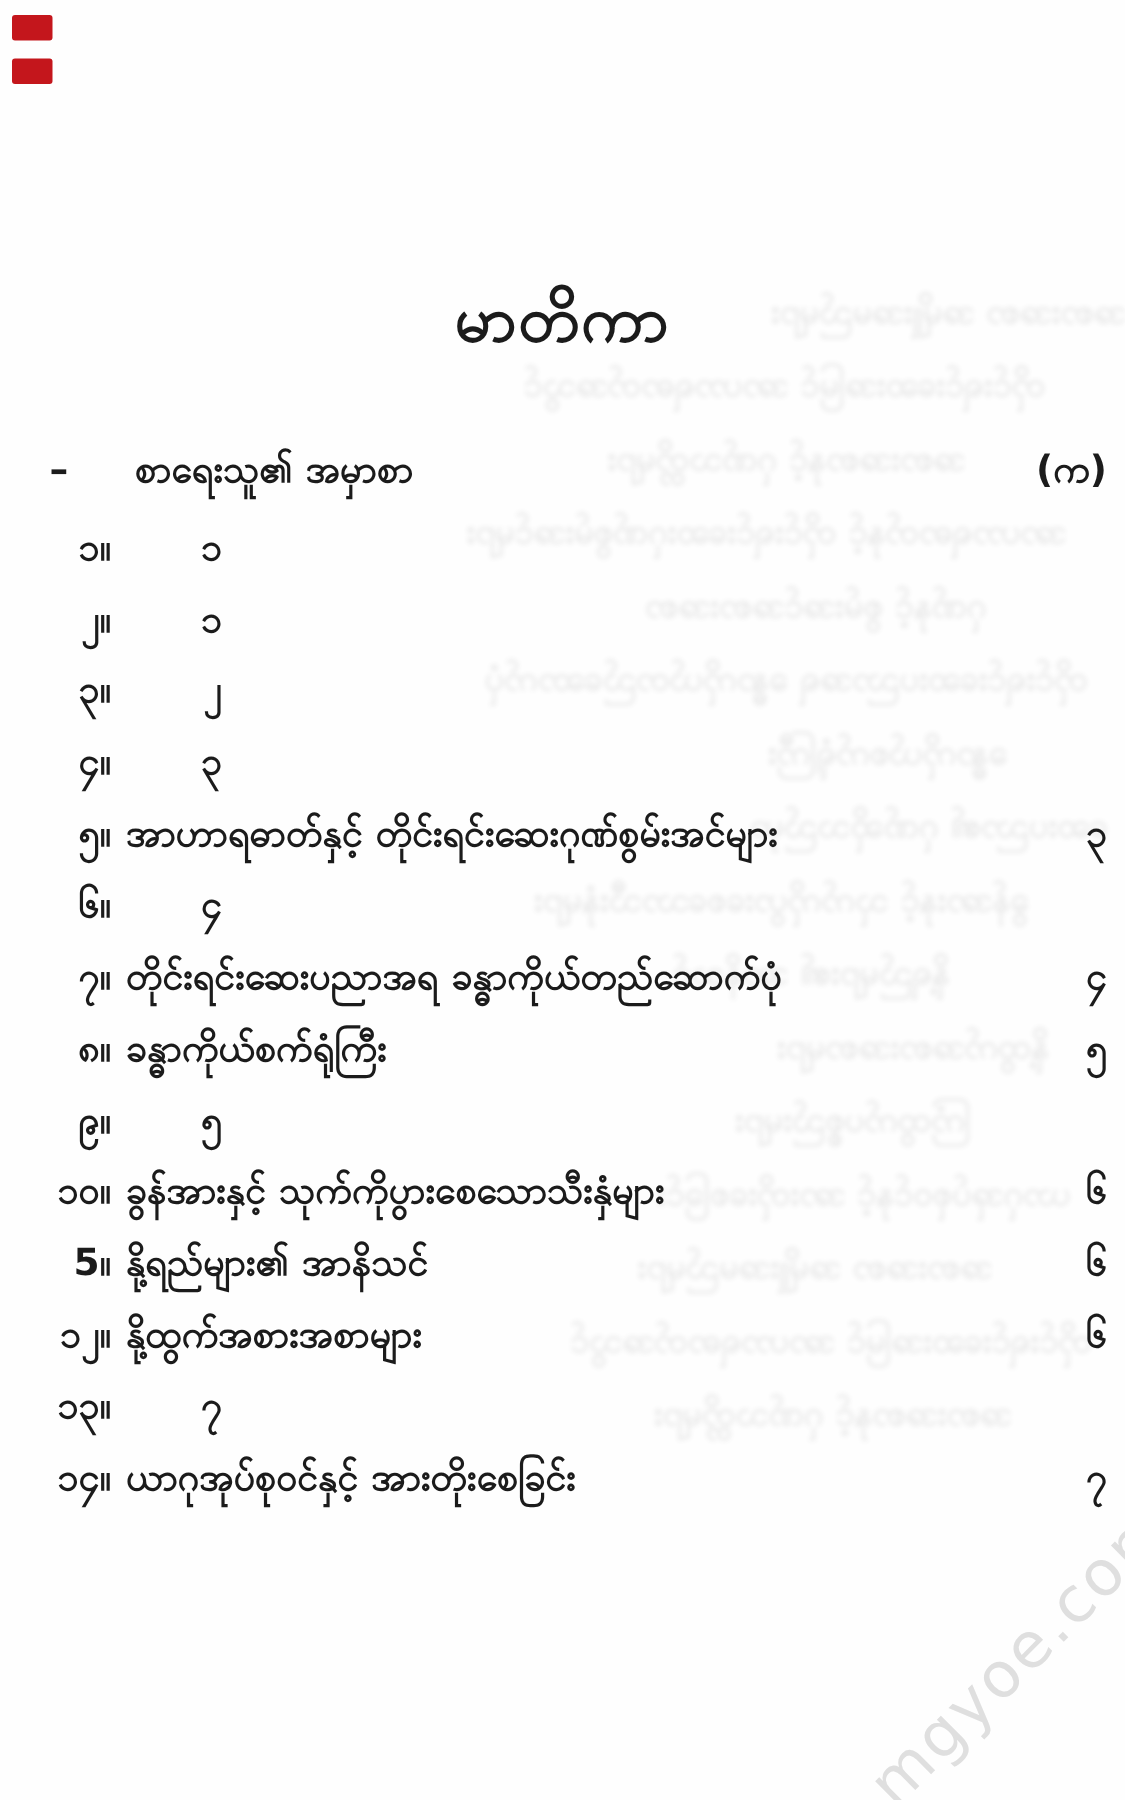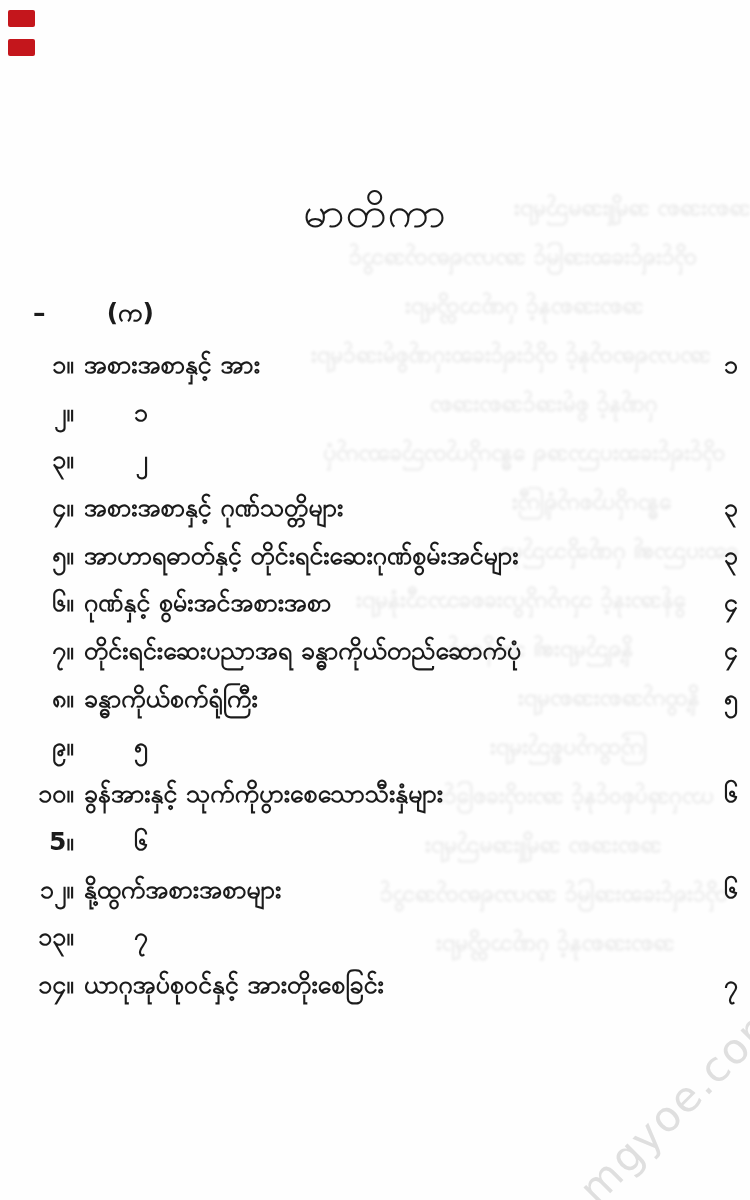--- a/index.html
+++ b/index.html
@@ -44,7 +44,7 @@
     margin:0;
     text-align:center;
     font-size:42px;
-    font-weight:400;
+    font-weight:700;
     letter-spacing:1px;
     line-height:1.3;
   }

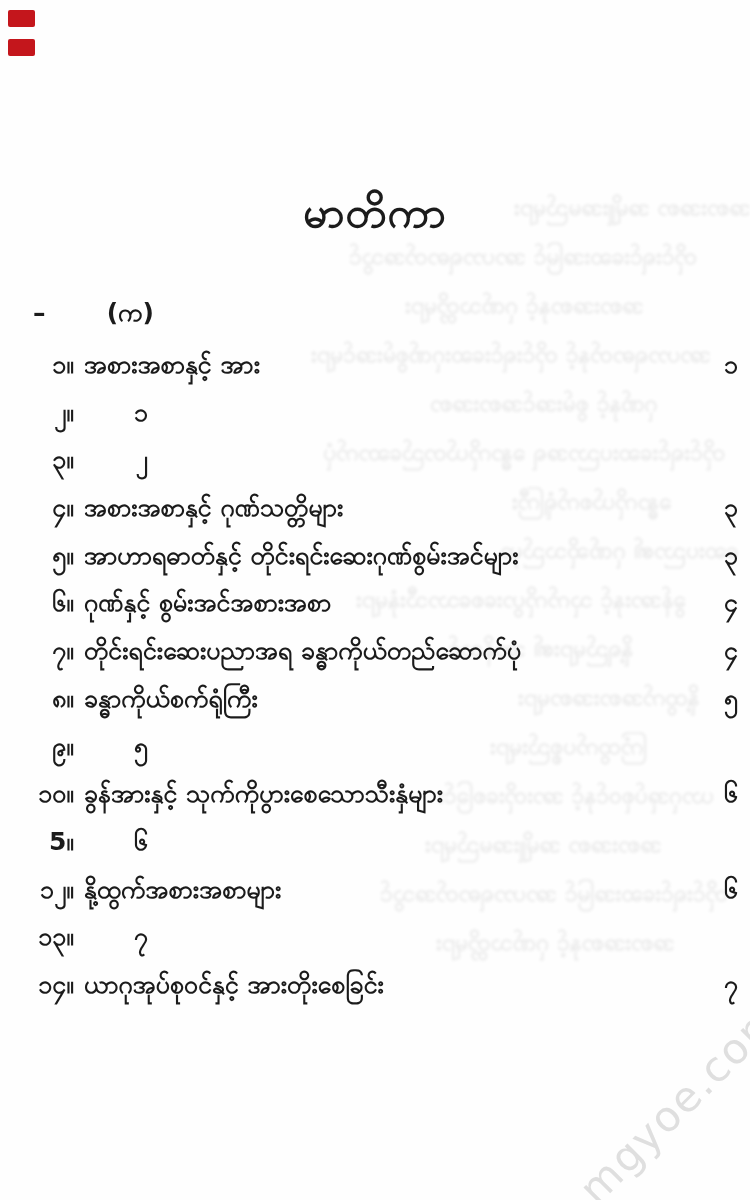--- a/index.html
+++ b/index.html
@@ -125,6 +125,7 @@
   <div class="toc" id="toc-list">
       <div class="toc-row">
     <span class="toc-num">–</span>
+    <span class="toc-label">စာရေးသူ၏ အမှာစာ</span>
     <span class="toc-page">(က)</span>
   </div>
       <div class="toc-row">

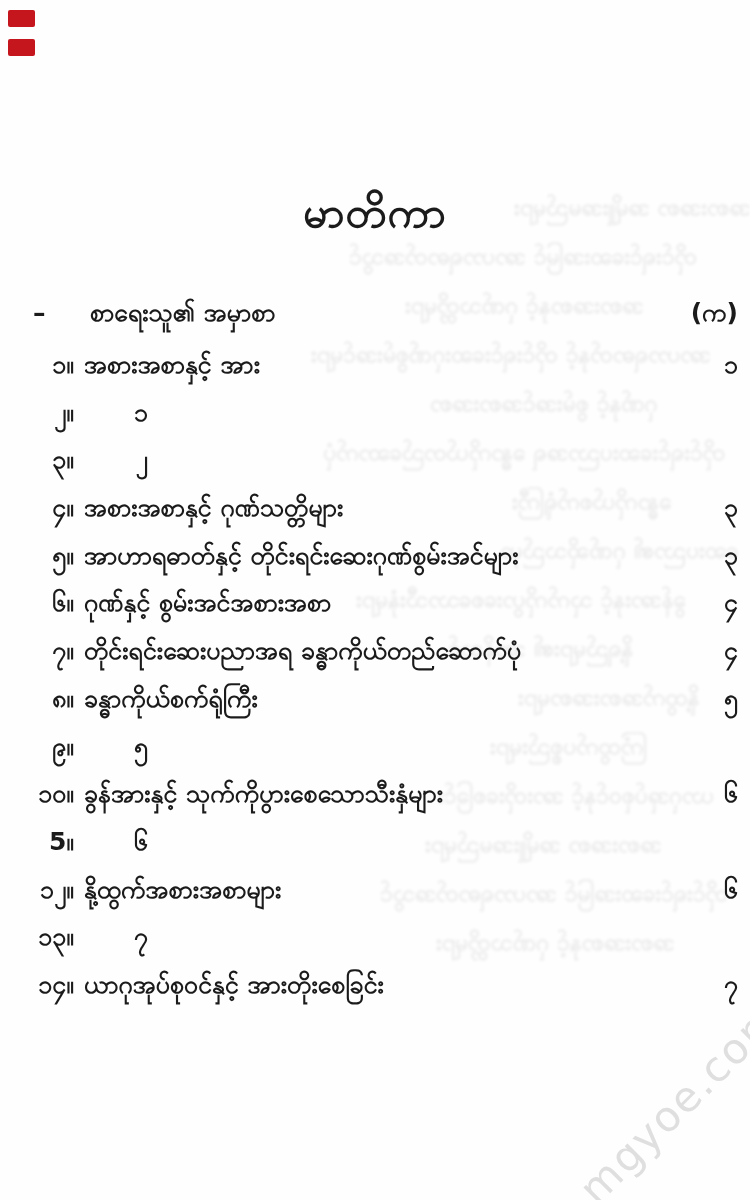--- a/index.html
+++ b/index.html
@@ -130,7 +130,6 @@
   </div>
       <div class="toc-row">
     <span class="toc-num">၁။</span>
-    <span class="toc-label">အစားအစာနှင့် အား</span>
     <span class="toc-page">၁</span>
   </div>
       <div class="toc-row">

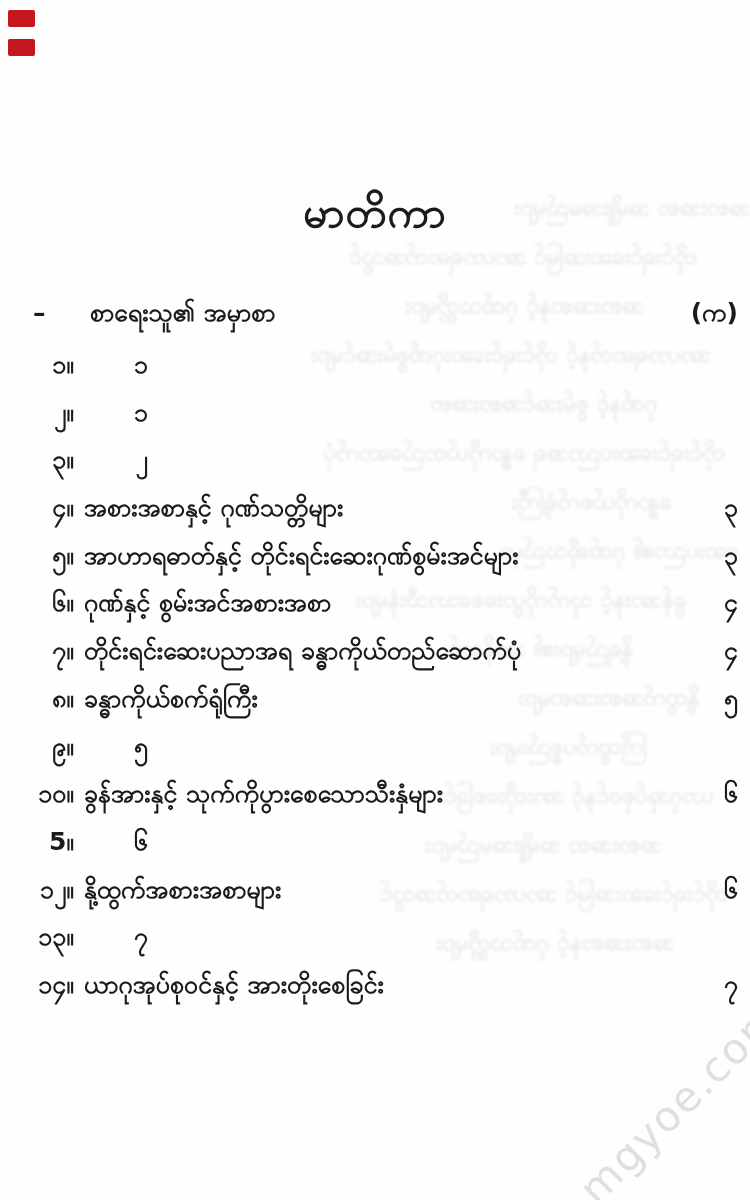--- a/index.html
+++ b/index.html
@@ -142,7 +142,6 @@
   </div>
       <div class="toc-row">
     <span class="toc-num">၄။</span>
-    <span class="toc-label">အစားအစာနှင့် ဂုဏ်သတ္တိများ</span>
     <span class="toc-page">၃</span>
   </div>
       <div class="toc-row">

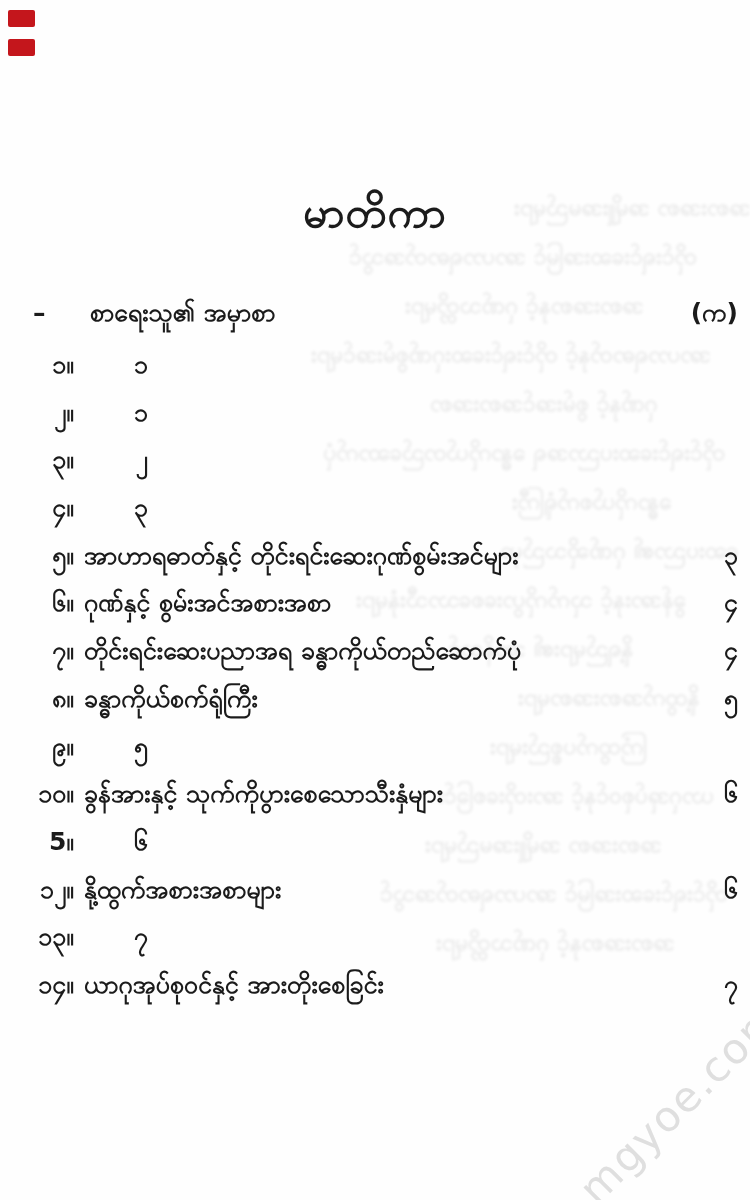--- a/index.html
+++ b/index.html
@@ -151,7 +151,6 @@
   </div>
       <div class="toc-row">
     <span class="toc-num">၆။</span>
-    <span class="toc-label">ဂုဏ်နှင့် စွမ်းအင်အစားအစာ</span>
     <span class="toc-page">၄</span>
   </div>
       <div class="toc-row">

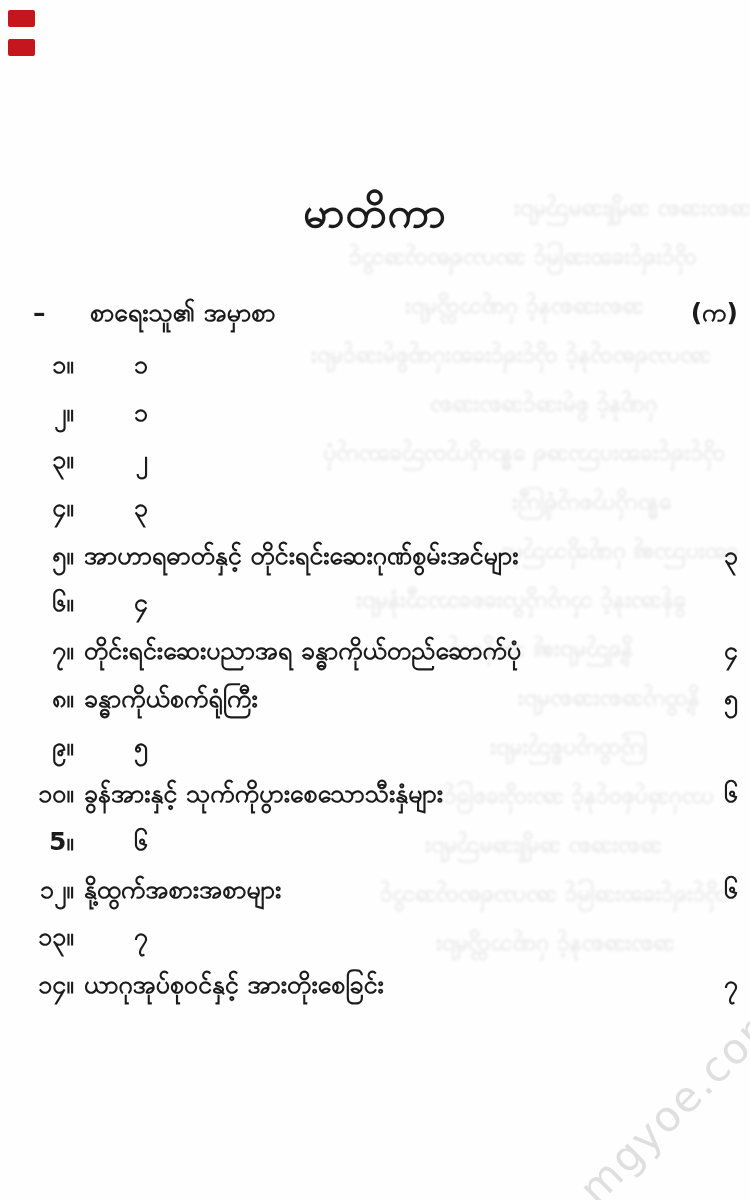--- a/index.html
+++ b/index.html
@@ -174,6 +174,7 @@
   </div>
       <div class="toc-row">
     <span class="toc-num">5။</span>
+    <span class="toc-label">နို့ရည်များ၏ အာနိသင်</span>
     <span class="toc-page">၆</span>
   </div>
       <div class="toc-row">

